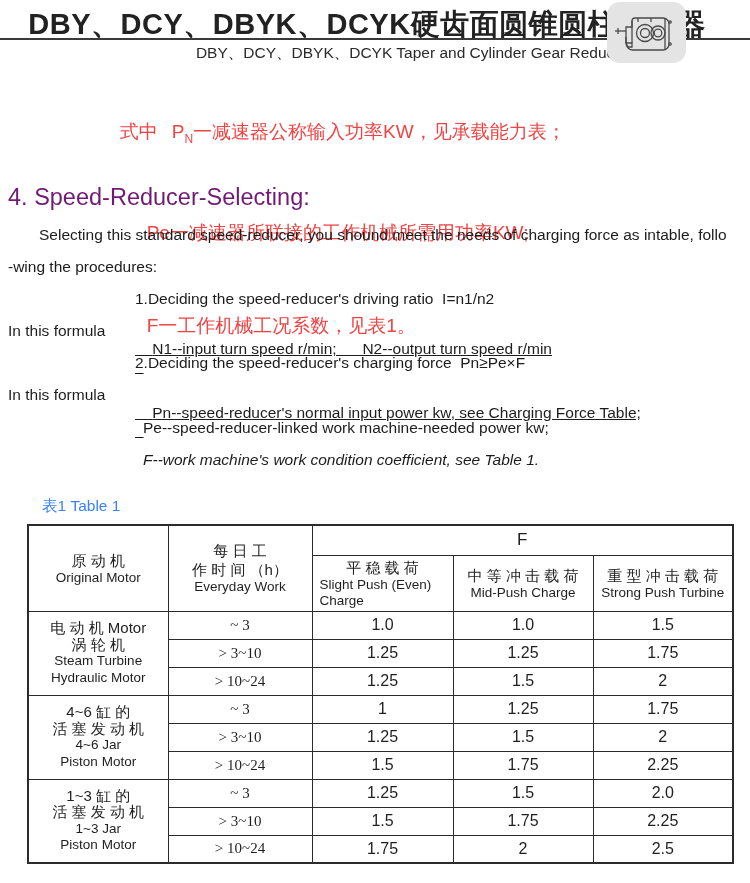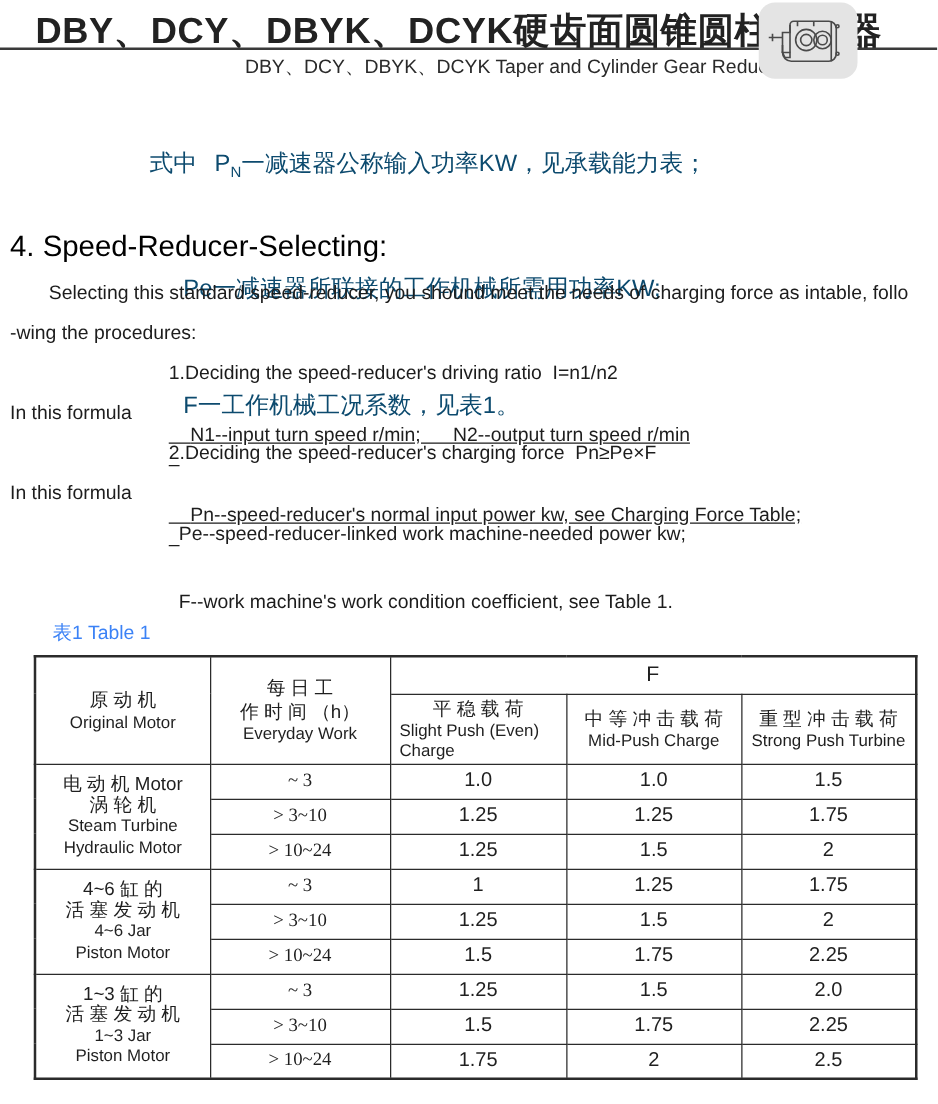--- a/index.html
+++ b/index.html
@@ -17,7 +17,7 @@
               border-radius:13px; z-index:2; display:flex; align-items:center; justify-content:center; }
 
   
-  .intro { position:absolute; top:85px; left:88px; font-size:19px; line-height:31px; color:#0c4a6e; }
+  .intro { position:absolute; top:85px; left:88px; font-size:19px; line-height:31px; color:#ef4444; }
   .intro .row { white-space:pre-wrap; }
   .intro .indent { padding-left:27px; }
   .intro .lbl { margin-right:14px; }

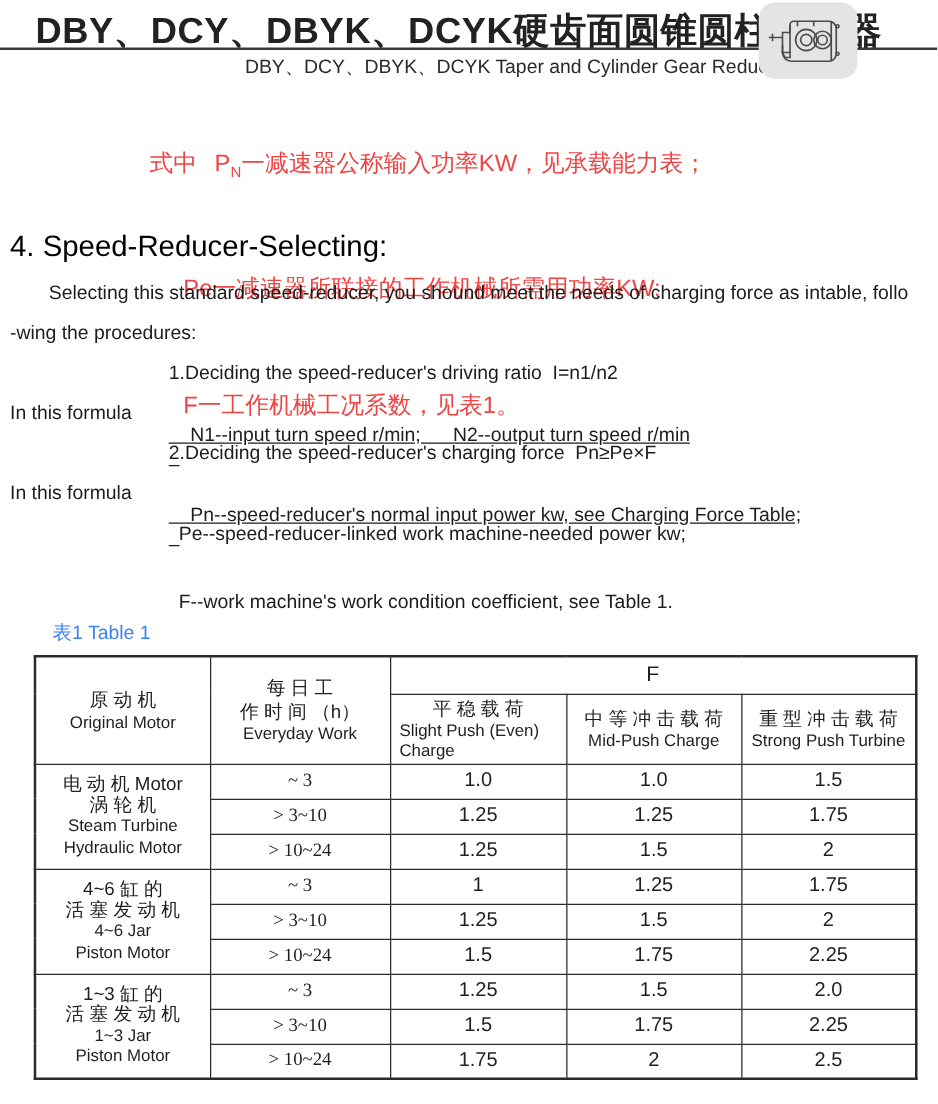--- a/index.html
+++ b/index.html
@@ -24,7 +24,7 @@
   sub { font-size:12px; }
 
   
-  .heading { position:absolute; top:184px; left:8px; font-size:23.5px; font-weight:400; color:#000000; }
+  .heading { position:absolute; top:184px; left:8px; font-size:23.5px; font-weight:400; color:#701a75; }
   .body-line { position:absolute; left:8px; font-size:15.5px; color:#1c1c1c; white-space:pre-wrap; }
   .ind135 { left:135px; }
   .ind143 { left:143px; }

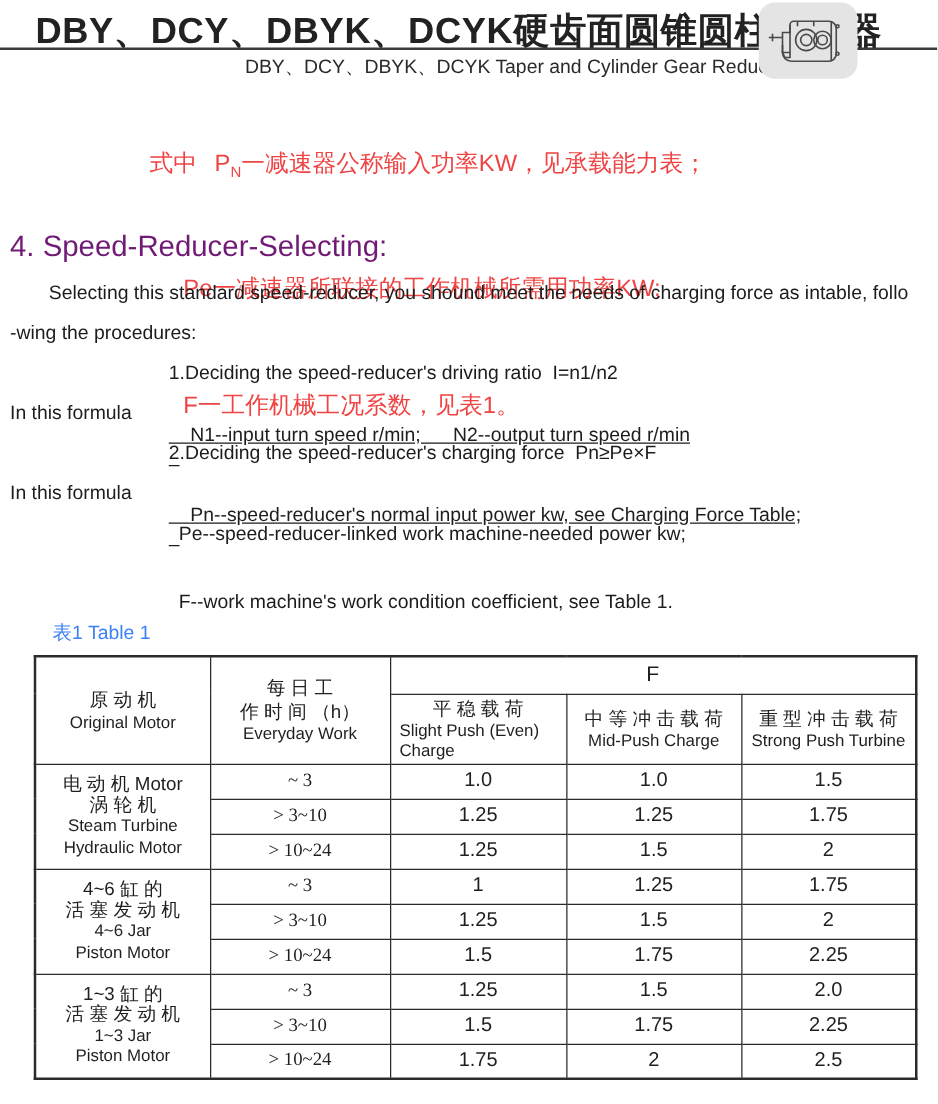--- a/index.html
+++ b/index.html
@@ -106,7 +106,7 @@
     <span class="flabel">In this formula</span><span>Pn--speed-reducer's normal input power kw, see Charging Force Table;</span>
   </div>
   <div class="body-line ind143" style="top:419px;">Pe--speed-reducer-linked work machine-needed power kw;</div>
-  <div class="body-line ind143" style="top:473px;">F--work machine's work condition coefficient, see Table 1.</div>
+  <div class="body-line ind143" style="top:451px;font-style:italic;">F--work machine's work condition coefficient, see Table 1.</div>
 
   <div class="table-label">
     <span>表1</span>

